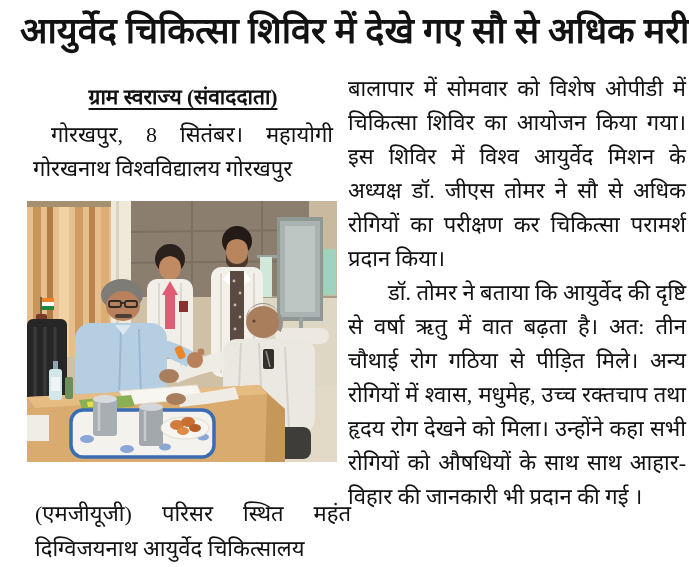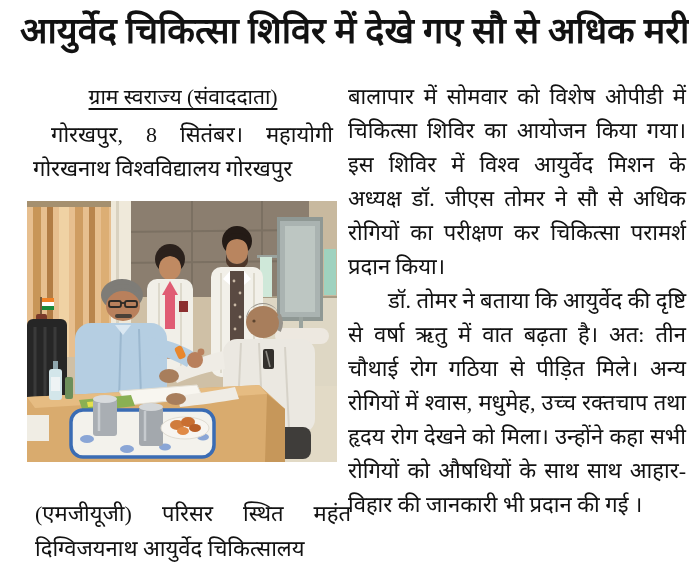--- a/index.html
+++ b/index.html
@@ -17,7 +17,7 @@
   }
   .col-left{position:absolute;left:25px;top:82px;width:316px;}
   .byline{
-    display:block;font-size:21px;font-weight:400;text-align:center;
+    display:block;font-size:21px;font-weight:700;text-align:center;
     text-decoration:underline;text-underline-offset:4px;
     margin:0 0 8px 0;
   }

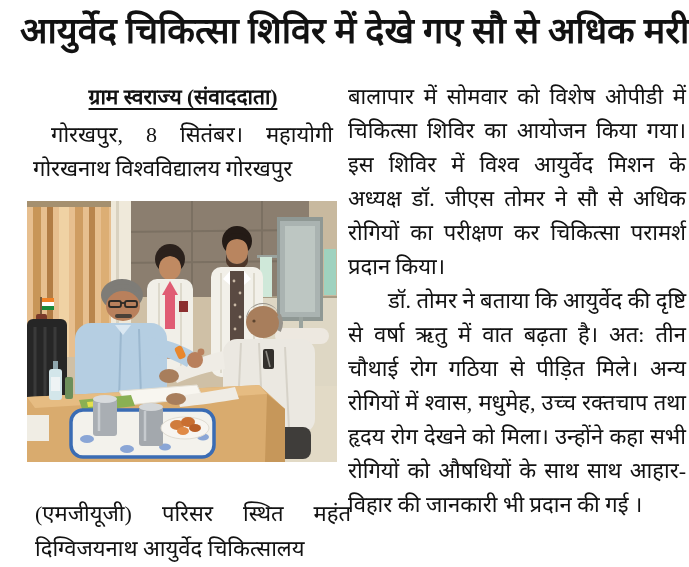--- a/index.html
+++ b/index.html
@@ -35,7 +35,7 @@
     font-size:22px;line-height:35px;text-align:justify;margin:10px;
   }
   .col-right{
-    position:absolute;left:348px;top:80px;width:338px;
+    position:absolute;left:348px;top:72px;width:338px;
     font-size:22px;line-height:34px;text-align:justify;
   }
   .col-right p{margin:0;}

